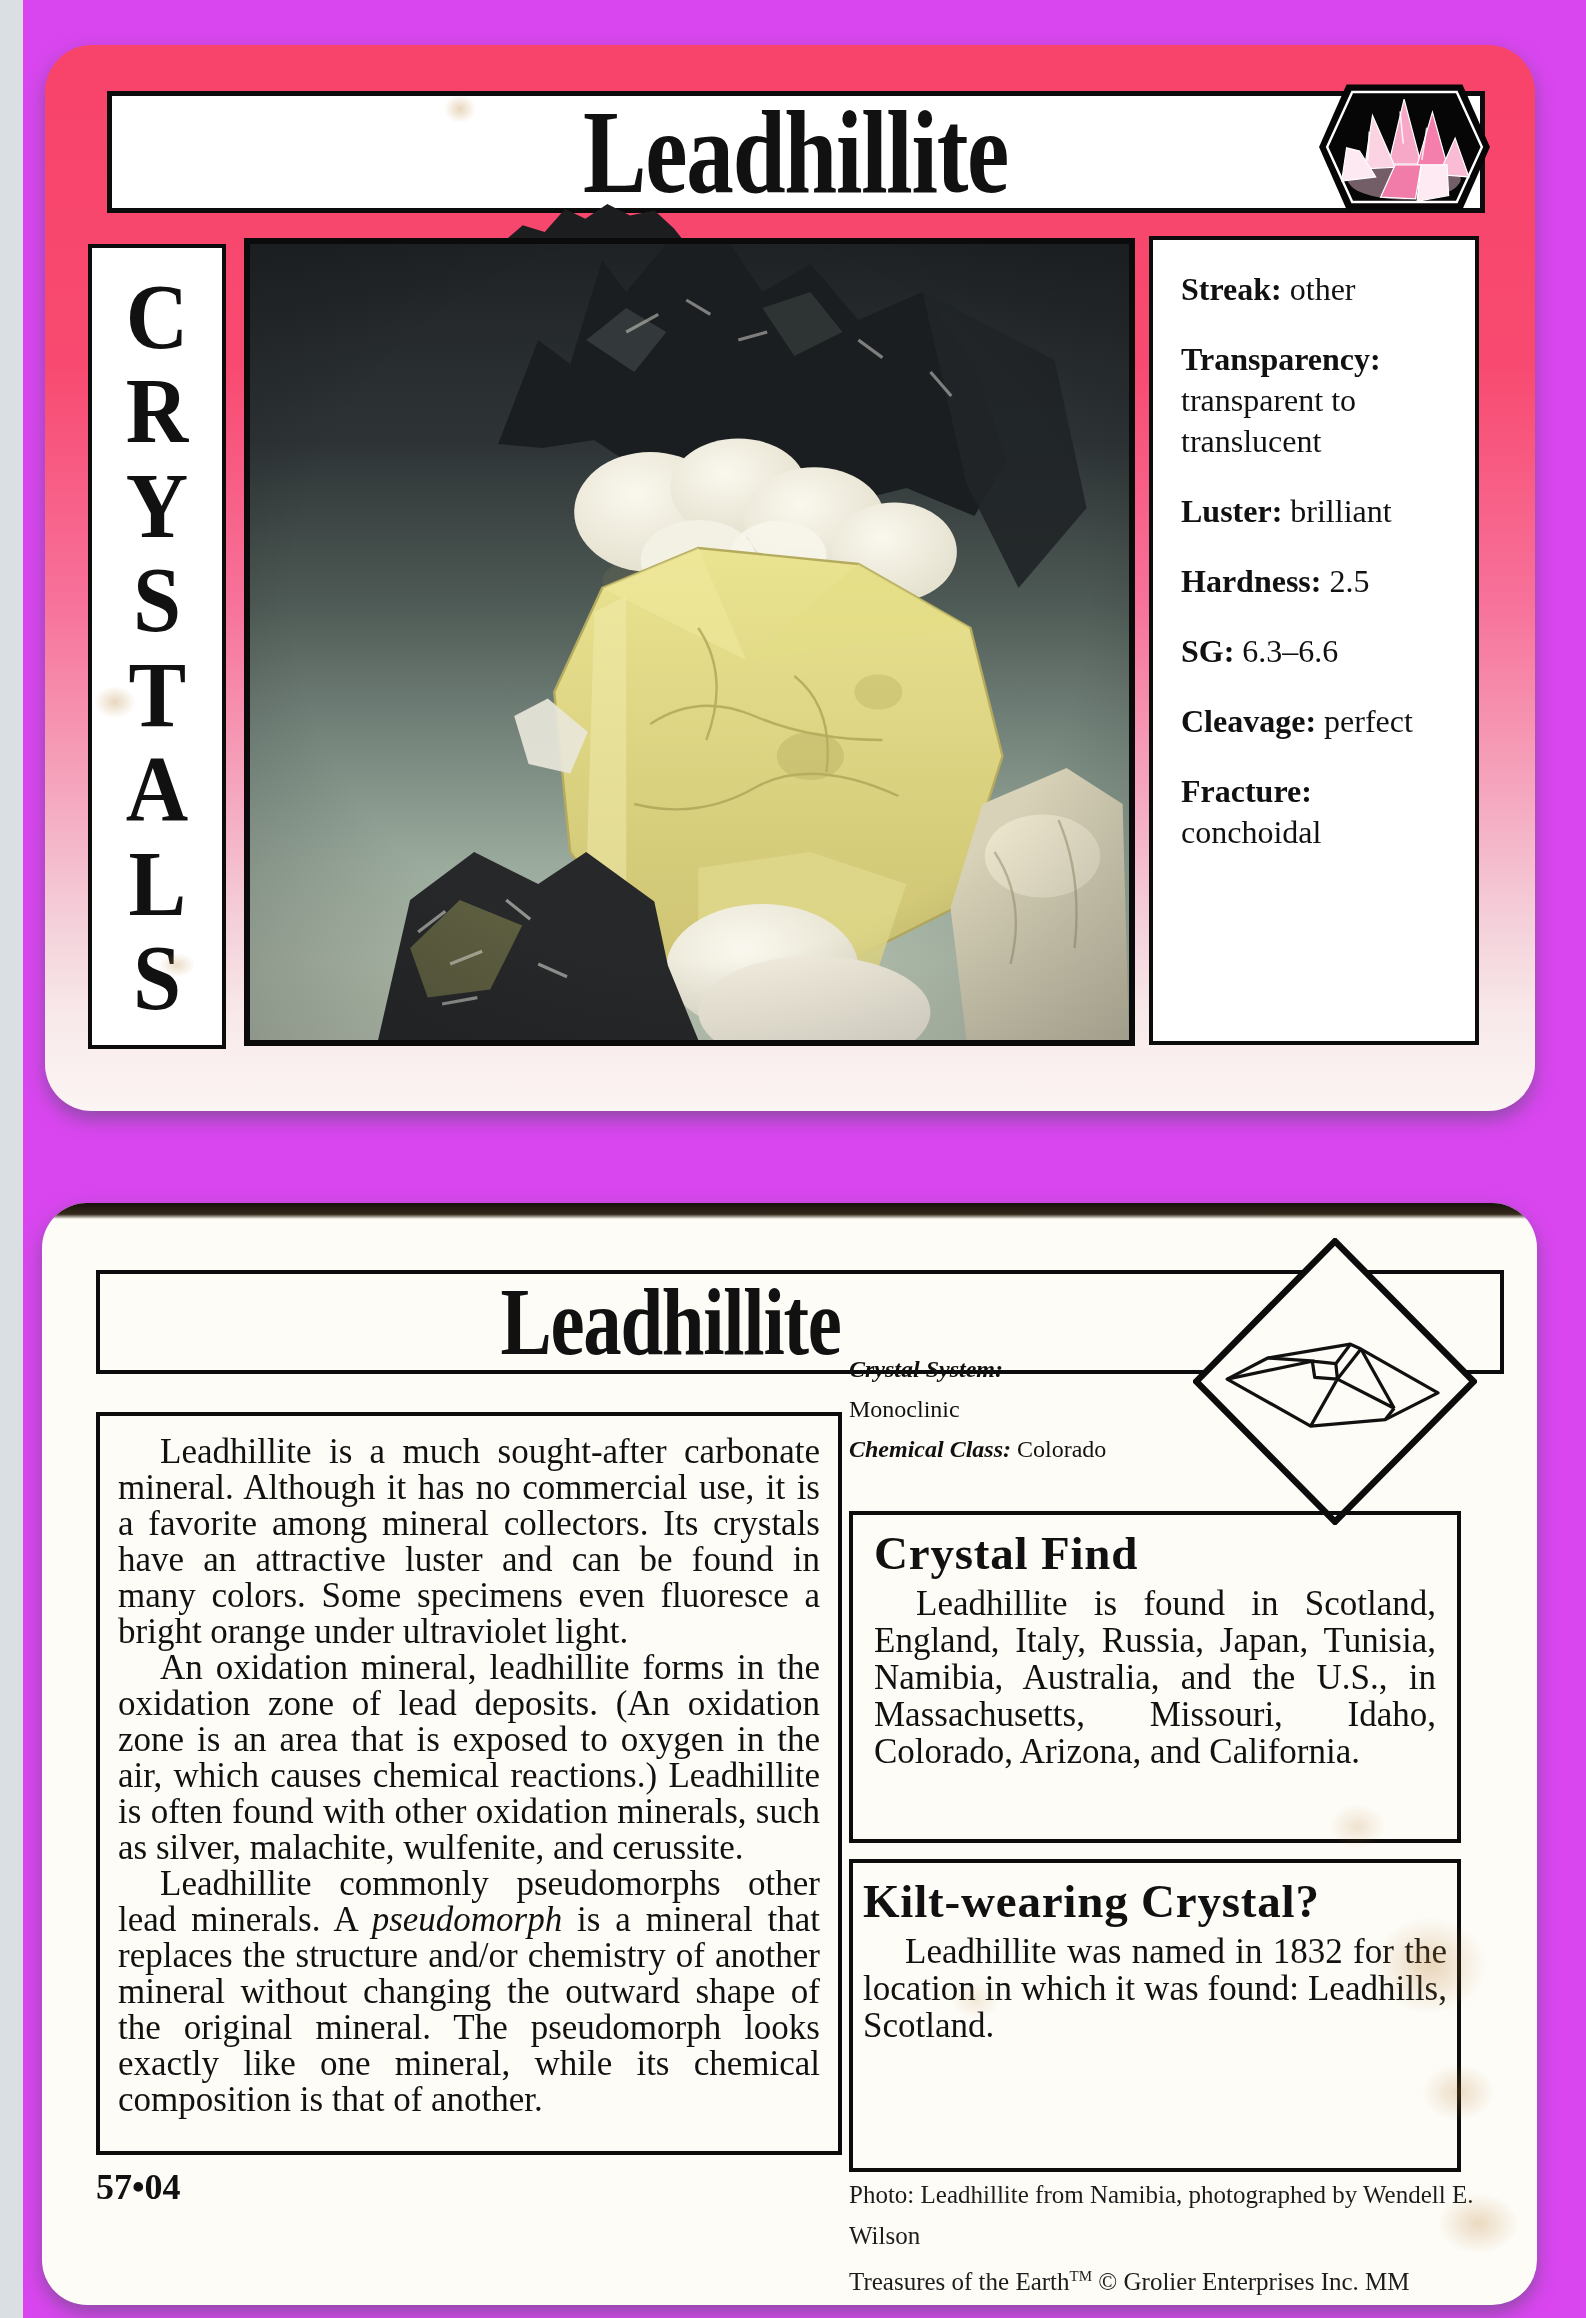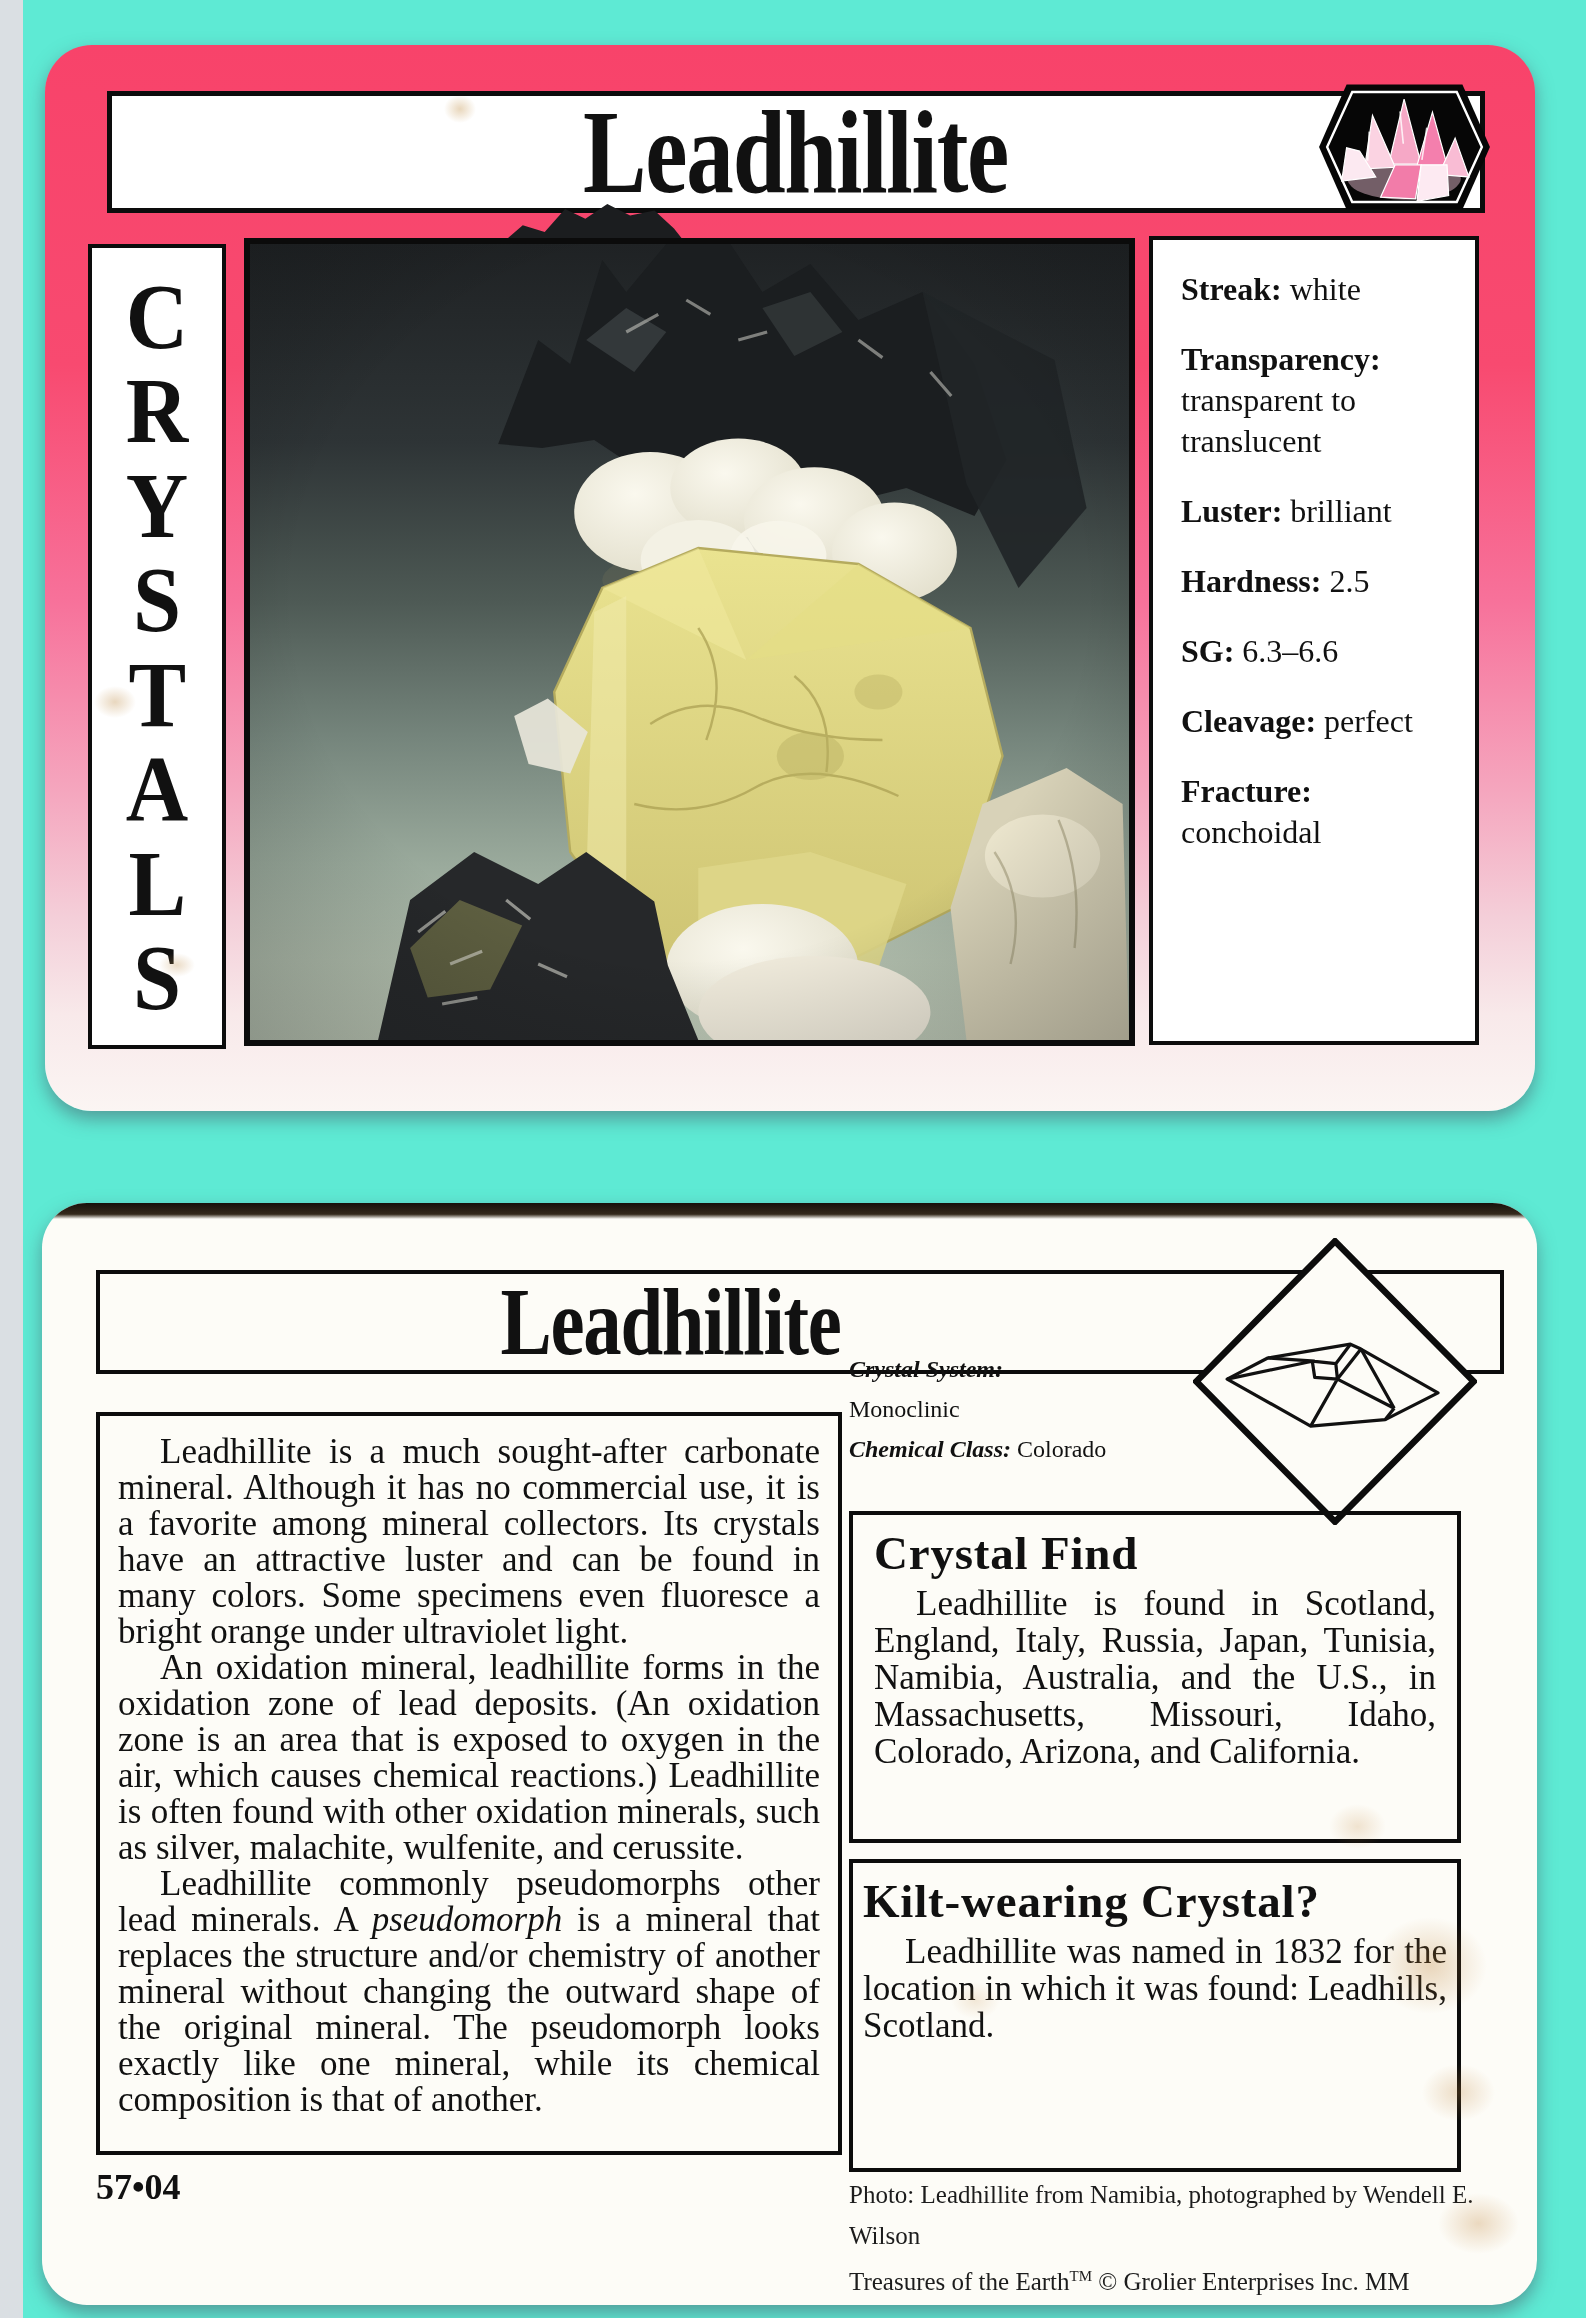--- a/index.html
+++ b/index.html
@@ -4,7 +4,7 @@
 <style>
   html,body{margin:0;padding:0;}
   body{background:#c6ced5;font-family:"Liberation Serif","DejaVu Serif",serif;color:#111;}
-  #stage{position:relative;width:1586px;height:2319px;background:#5eead4;overflow:hidden;}
+  #stage{position:relative;width:1586px;height:2319px;background:#d946ef;overflow:hidden;}
   #left-strip{position:absolute;left:0;top:0;width:23px;height:2319px;background:#dadfe3;}
   .card{position:absolute;border-radius:47px;box-shadow:0 8px 18px rgba(70,80,95,.5);}
   

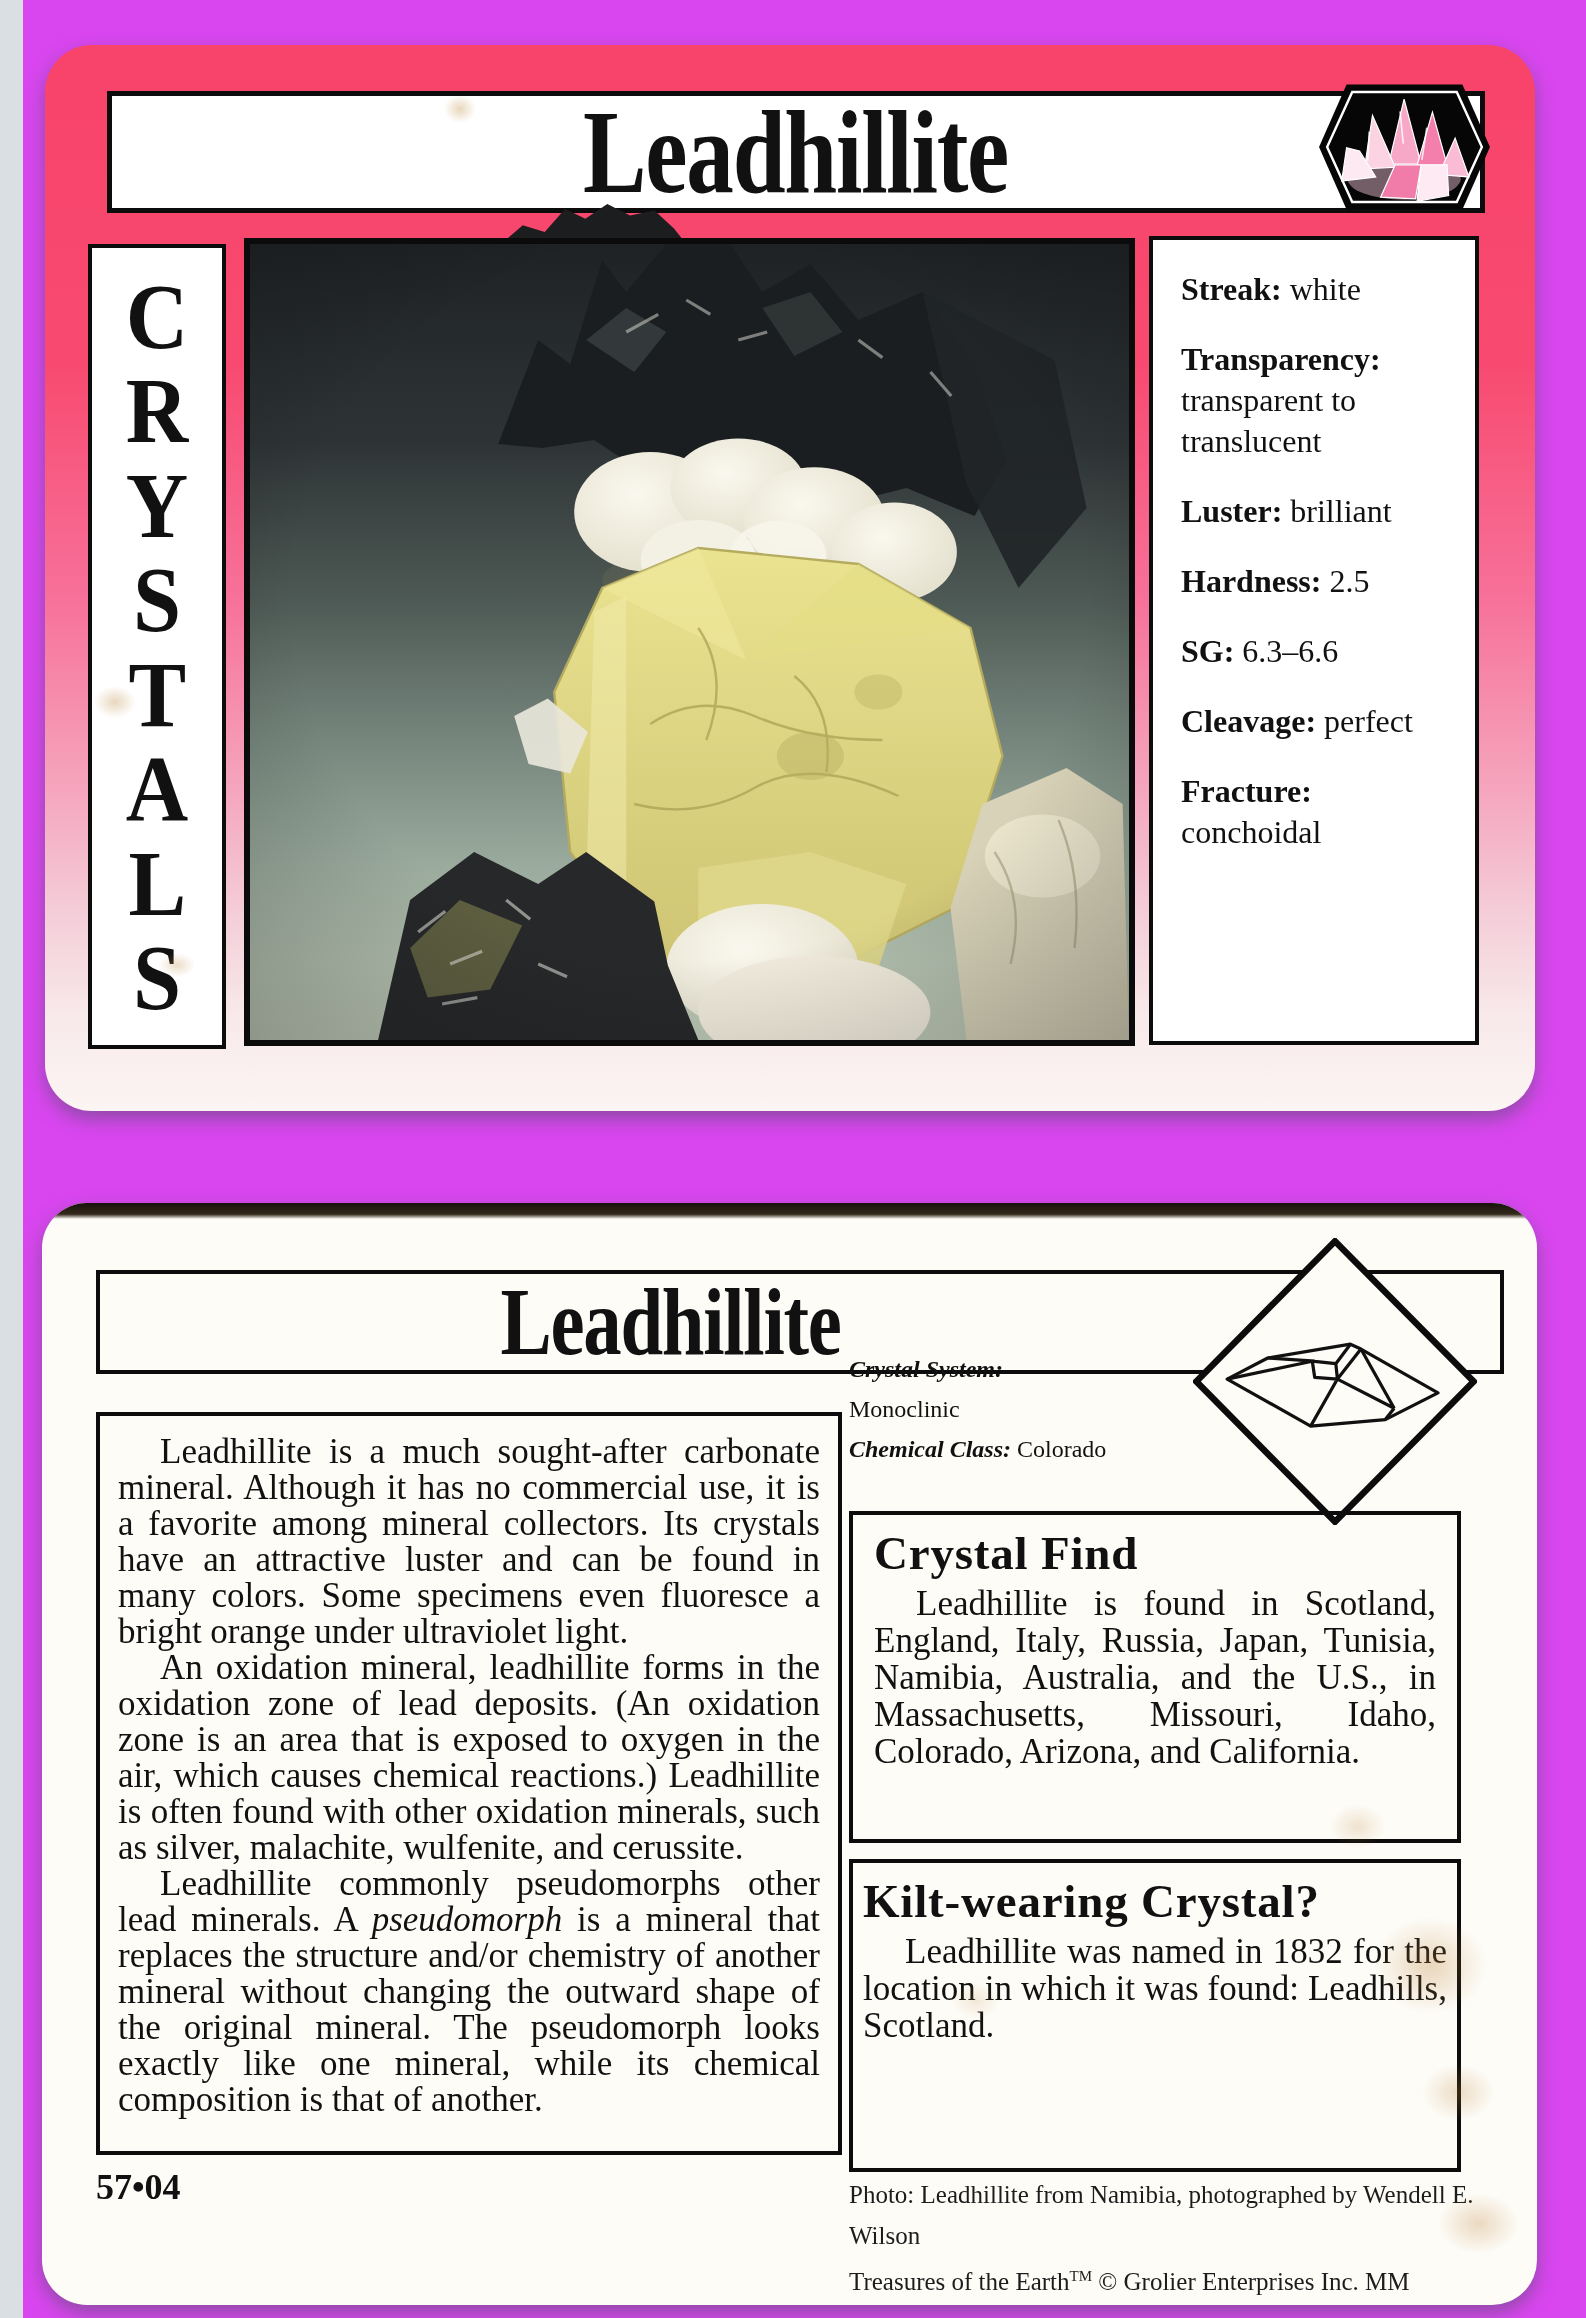--- a/index.html
+++ b/index.html
@@ -139,7 +139,7 @@
     </div>
 
     <div class="rule-box" id="props-box">
-      <p class="prop"><b>Streak:</b> <span>white</span></p>
+      <p class="prop"><b>Streak:</b> <span>other</span></p>
       <p class="prop"><b>Transparency:</b> <span>transparent to translucent</span></p>
       <p class="prop"><b>Luster:</b> <span>brilliant</span></p>
       <p class="prop"><b>Hardness:</b> <span>2.5</span></p>

